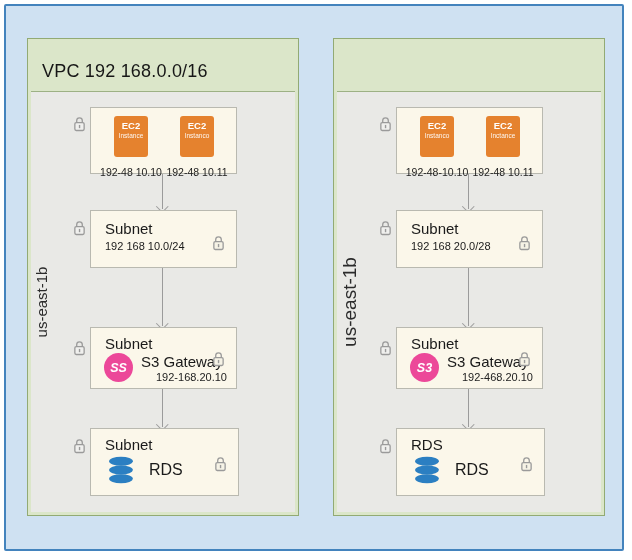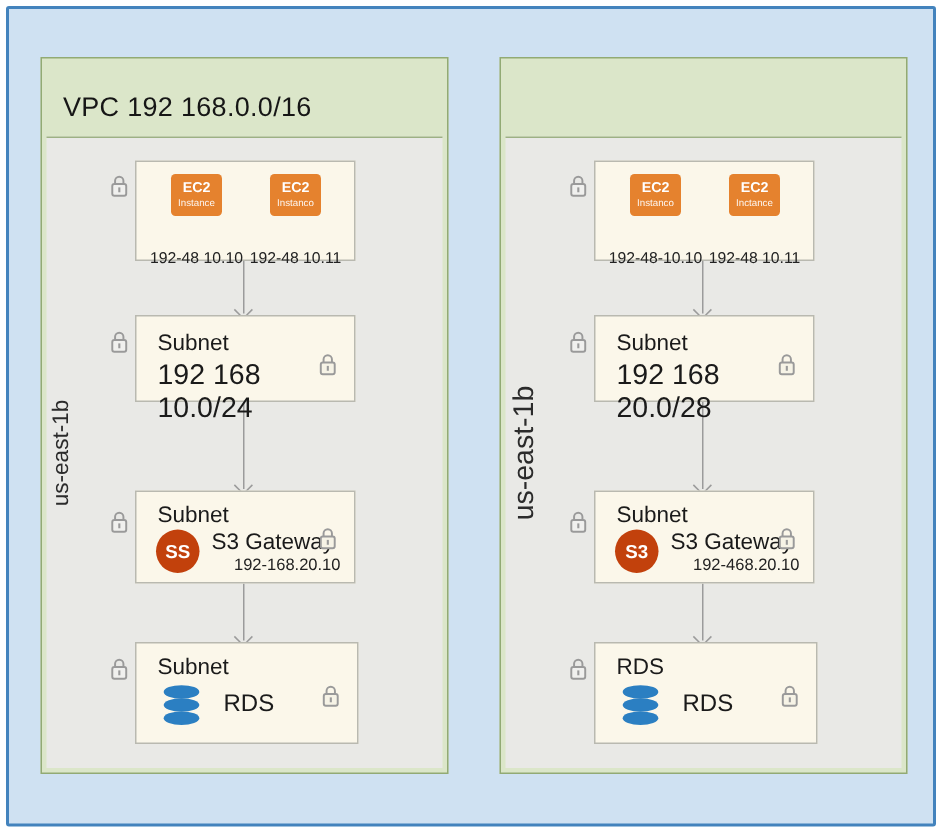--- a/index.html
+++ b/index.html
@@ -41,7 +41,7 @@
   .s3-box{top:235px;height:62px;}
   .rds-box{top:336px;height:68px;width:149px;}
   .ec2-sq{
-    position:absolute;top:8px;width:34px;height:28px;background:#e5822e;
+    position:absolute;top:8px;width:34px;height:41px;background:#e5822e;
     border-radius:3px;color:#fff;text-align:center;overflow:hidden;
   }
   .ec2-sq.first{left:23px;}

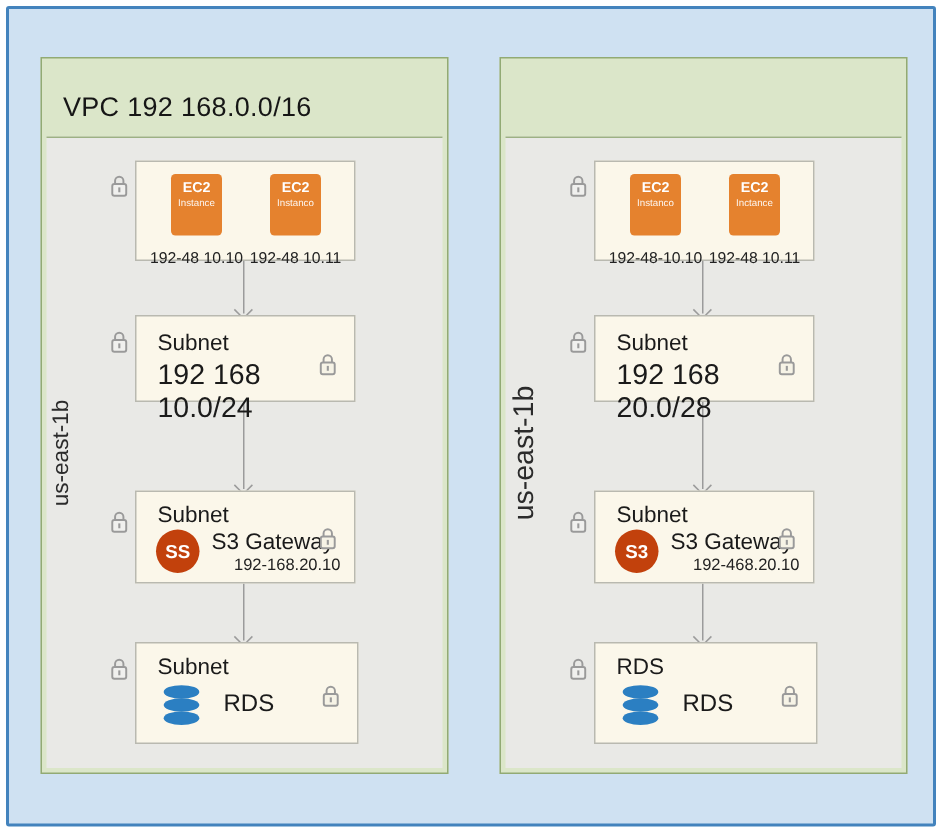--- a/index.html
+++ b/index.html
@@ -55,7 +55,7 @@
   .ip.first{left:4px;}
   .ip.second{left:70px;}
   .node-title{font-size:15px;margin:9px 0 0 14px;}
-  .node-cidr{font-size:19px;margin:3px 0 0 14px;}
+  .node-cidr{font-size:11px;margin:3px 0 0 14px;}
   .s3-box .node-title,.rds-box .node-title{margin-top:7px;}
   .s3-row{position:absolute;top:25px;left:13px;display:flex;align-items:flex-start;}
   .s3-circle{

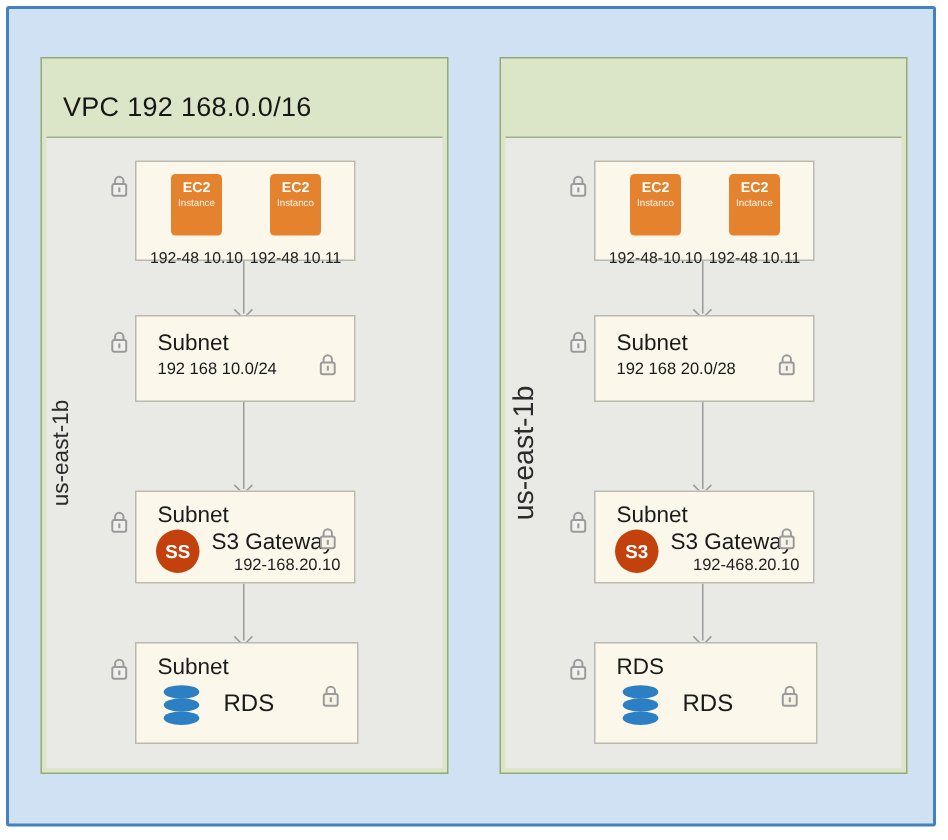--- a/index.html
+++ b/index.html
@@ -59,9 +59,10 @@
   .s3-box .node-title,.rds-box .node-title{margin-top:7px;}
   .s3-row{position:absolute;top:25px;left:13px;display:flex;align-items:flex-start;}
   .s3-circle{
-    width:29px;height:29px;border-radius:50%;background:#c2410c;color:#fff;
+    width:29px;height:29px;border-radius:50%;background:#ec4899;color:#fff;
     font-weight:bold;font-size:12.5px;display:flex;align-items:center;justify-content:center;
     flex:none;
+    font-style:italic;
   }
   .s3-info{margin-left:8px;}
   .s3-name{font-size:15px;}

